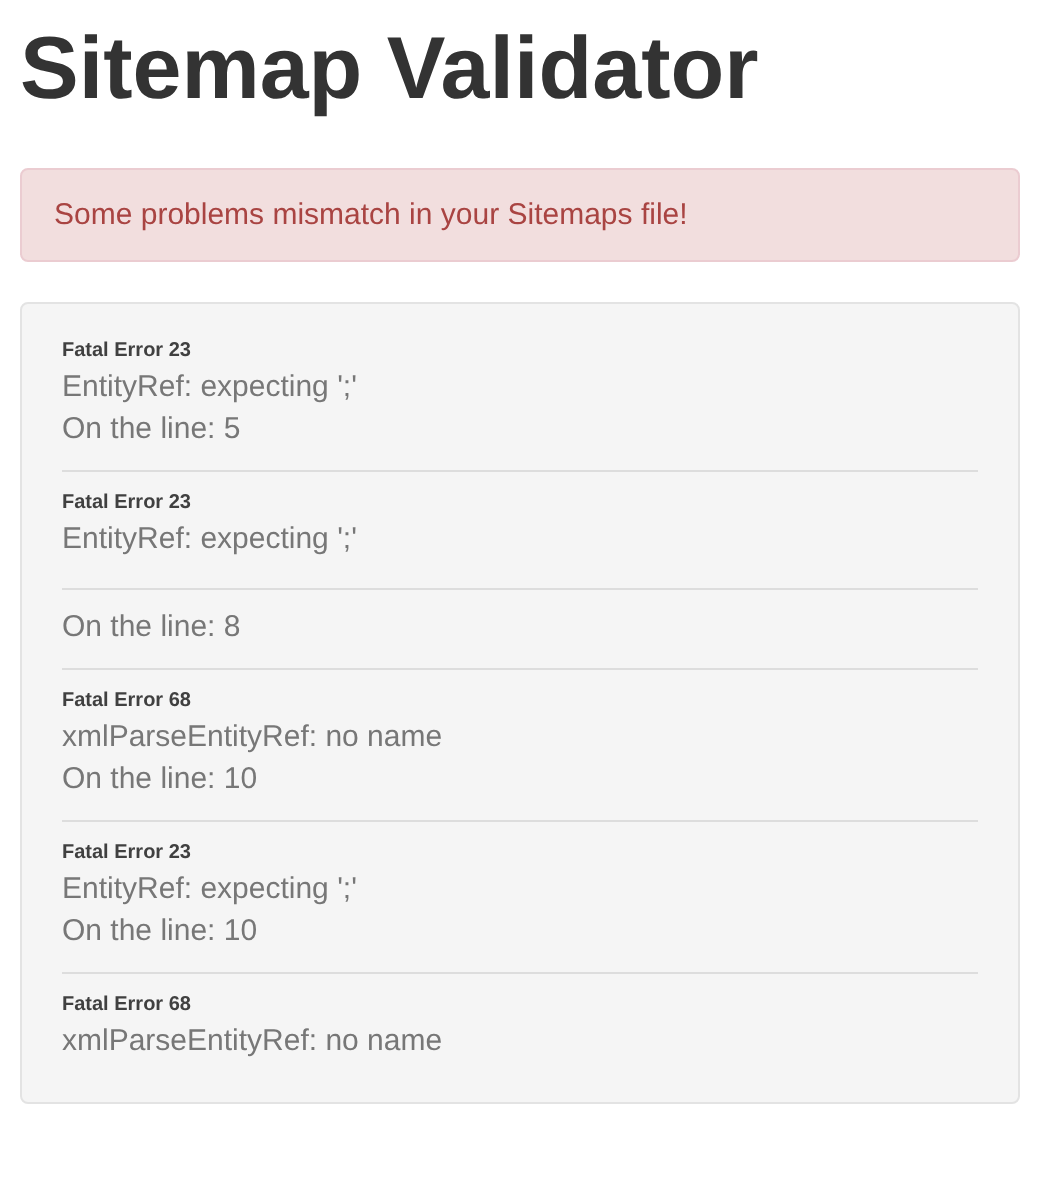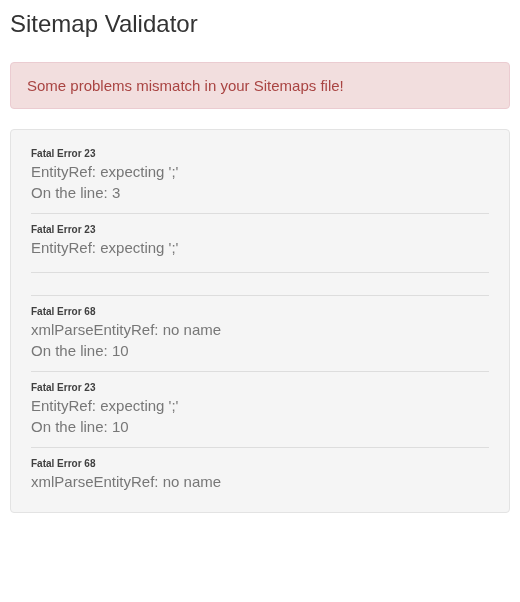--- a/index.html
+++ b/index.html
@@ -15,8 +15,8 @@
     padding: 0 10px 10px 10px;
   }
   h1.page-title {
-    font-size: 24px;
-    font-weight: 400;
+    font-size: 44px;
+    font-weight: 700;
     color: #333;
     margin: 10px 0 24px 0;
   }

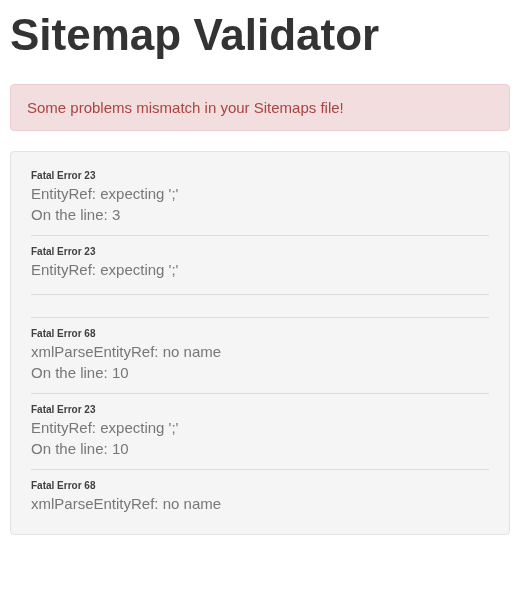--- a/index.html
+++ b/index.html
@@ -74,7 +74,7 @@
     <div class="error-item">
       <div class="error-title">Fatal Error 23</div>
       <div class="error-msg">EntityRef: expecting ';'</div>
-      <div class="error-line">On the line: 3</div>
+      <div class="error-line">On the line: 5</div>
     </div>
     <div class="error-item">
       <div class="error-title">Fatal Error 23</div>

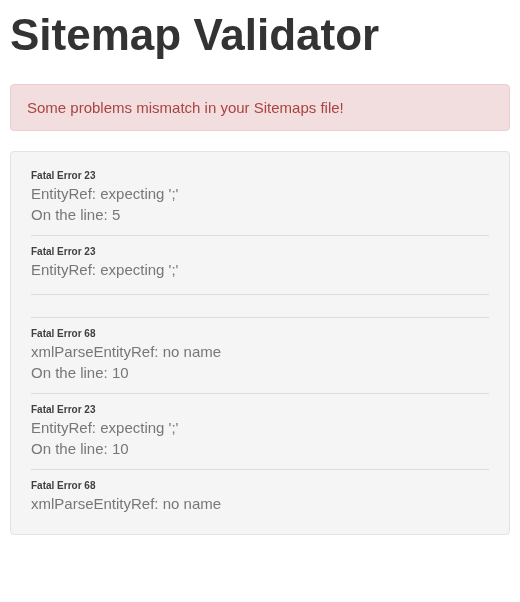--- a/index.html
+++ b/index.html
@@ -81,6 +81,7 @@
       <div class="error-msg">EntityRef: expecting ';'</div>
     </div>
     <div class="error-item">
+      <div class="error-line">On the line: 8</div>
     </div>
     <div class="error-item">
       <div class="error-title">Fatal Error 68</div>

